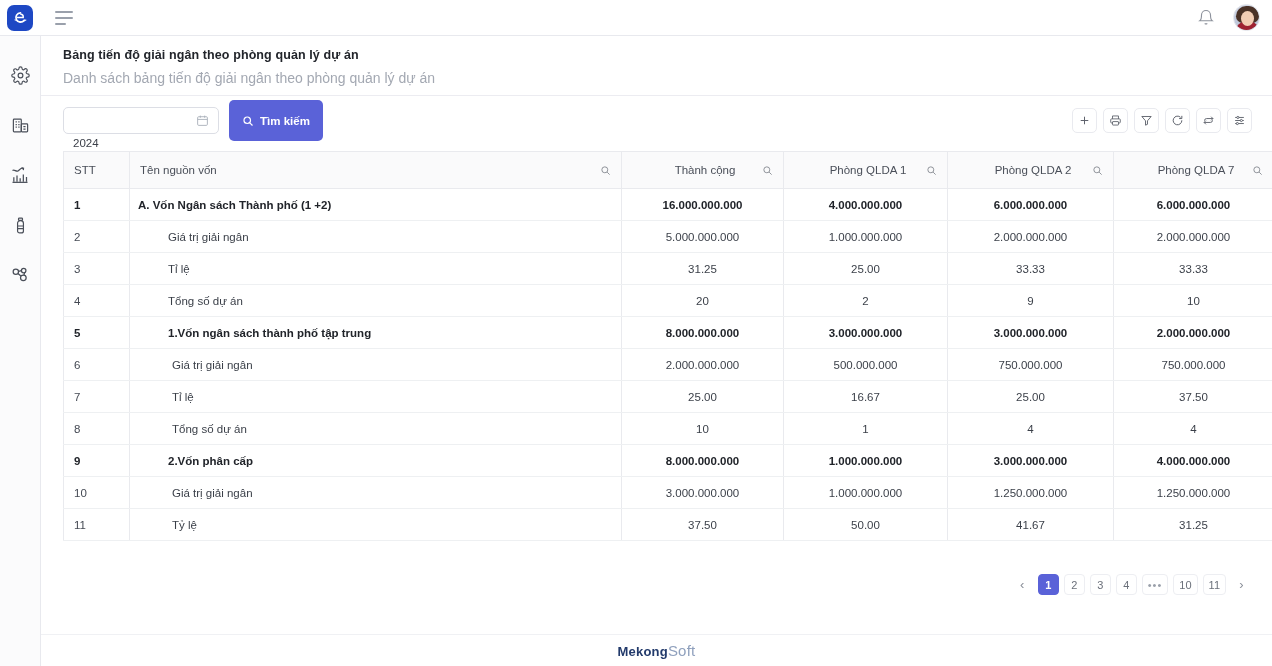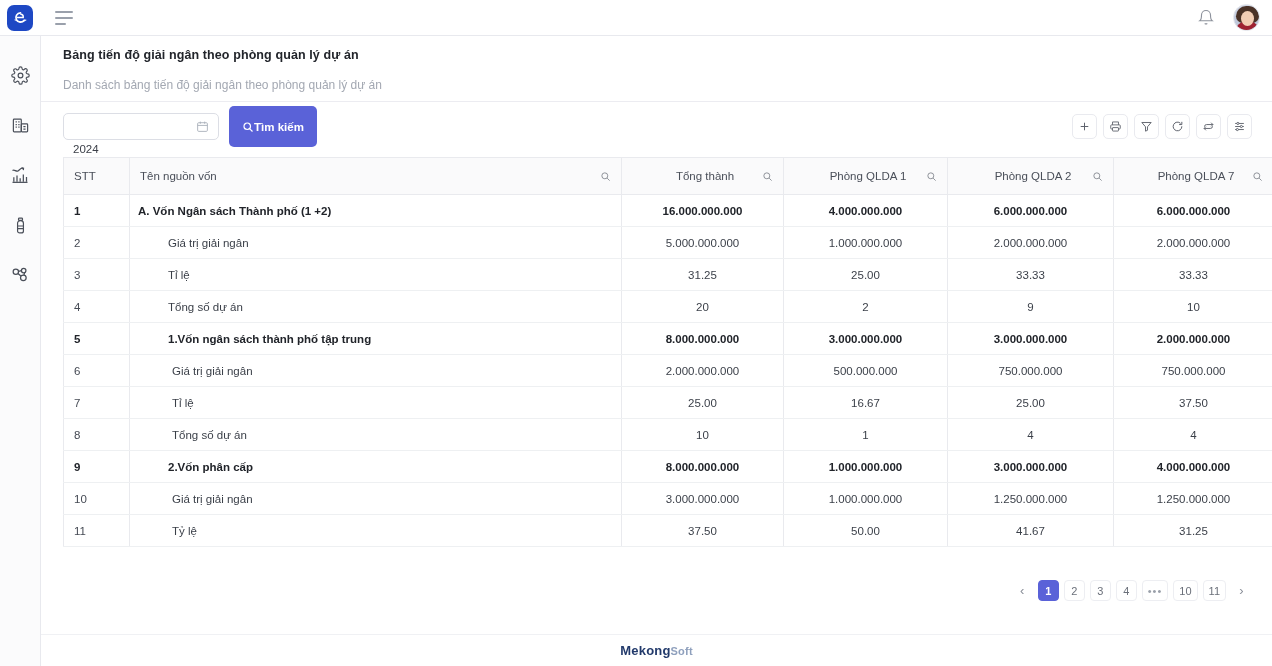--- a/index.html
+++ b/index.html
@@ -85,7 +85,7 @@
   }
   .page-head { padding: 12px 22px 9px 22px; }
   .page-title { font-size: 12.5px; font-weight: bold; color: #22252b; letter-spacing: .1px; }
-  .page-sub { font-size: 12px; color: #a3a8b2; margin-top: 16px; }
+  .page-sub { font-size: 14px; color: #a3a8b2; margin-top: 8px; }
   .head-rule { height:1px; background:#ececf1; margin: 0 0 0 0; }
 
   

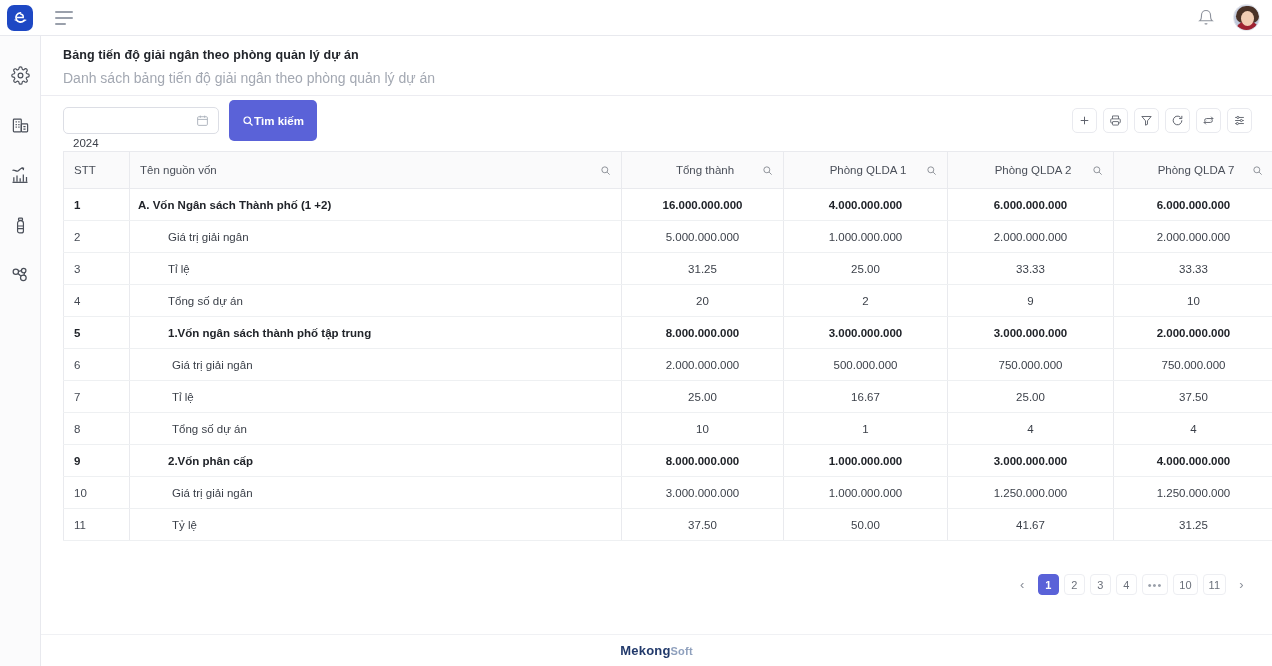--- a/index.html
+++ b/index.html
@@ -104,7 +104,7 @@
     margin-left: 10px; height: 41px; padding: 17px 13px;
     background: #5a62d8; border-radius: 5px; border: none;
     color: #fff; font-size: 11.5px; font-weight: bold;
-    display: flex; align-items: center; gap: 0; cursor: pointer;
+    display: flex; align-items: center; gap: 6px; cursor: pointer;
     font-family: "Liberation Sans", sans-serif;
   }
   .toolbar-spacer { flex: 1 1 auto; }

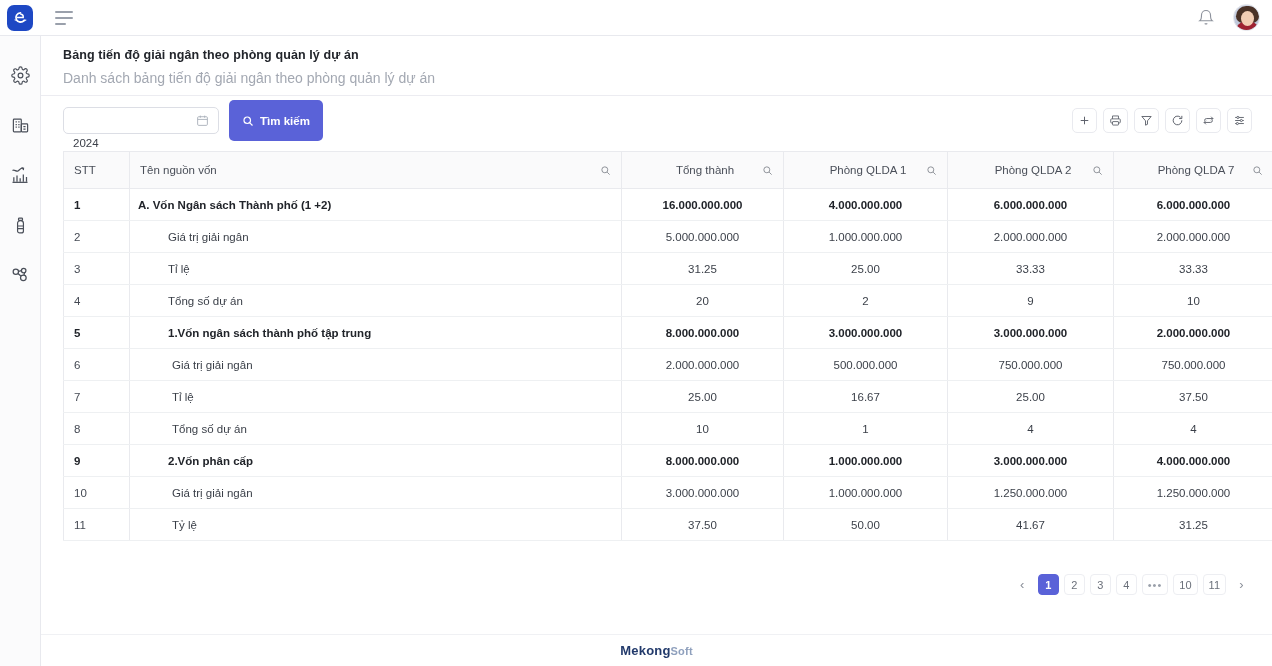--- a/index.html
+++ b/index.html
@@ -357,7 +357,7 @@
               </th>
               <th class="th-num">
                 <div class="th-inner">
-                  <span class="th-label">Tổng thành</span>
+                  <span class="th-label">Thành cộng</span>
                   <span class="th-search">
                     <svg width="11" height="11" viewBox="0 0 24 24" fill="none" stroke="#5b606a" stroke-width="2">
                         <circle cx="10.5" cy="10.5" r="6.5"></circle>

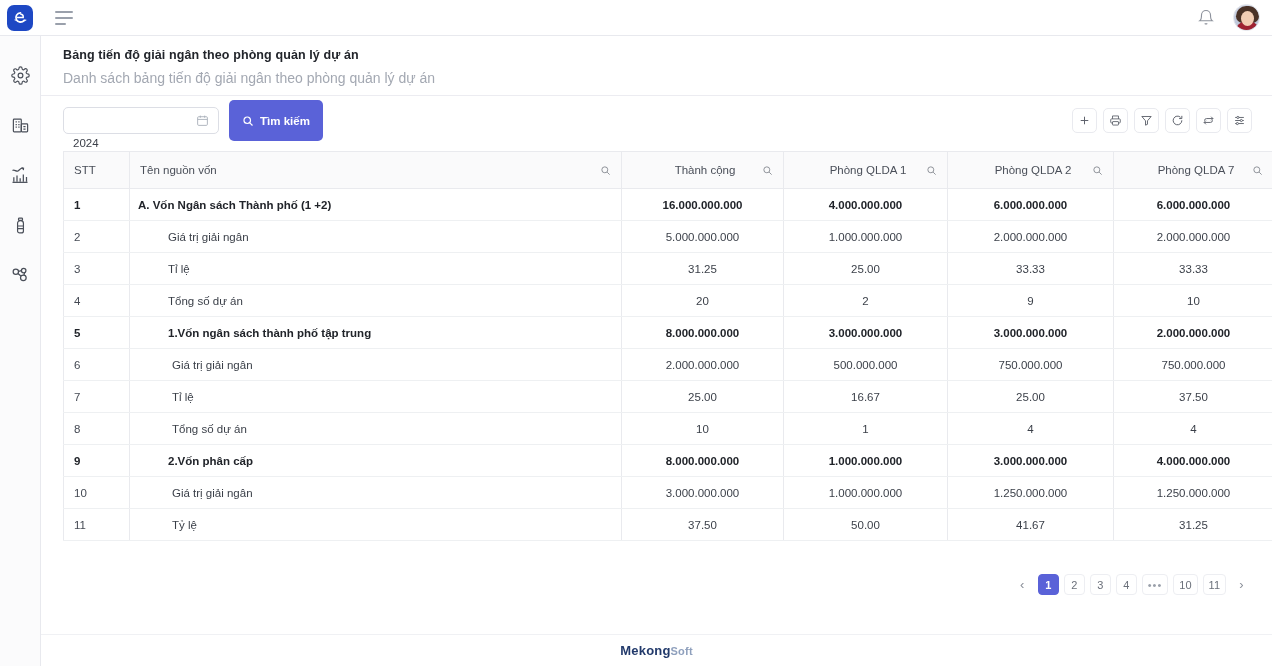--- a/index.html
+++ b/index.html
@@ -175,7 +175,7 @@
     flex: 0 0 32px;
   }
   .brand { font-size: 13px; font-weight: bold; color: #223a6b; letter-spacing: .2px; }
-  .brand small { font-size: 11px; font-weight: bold; color: #8fa0bd; }
+  .brand small { font-size: 15px; font-weight: normal; color: #8fa0bd; }
 </style>
 </head>
 <body>

